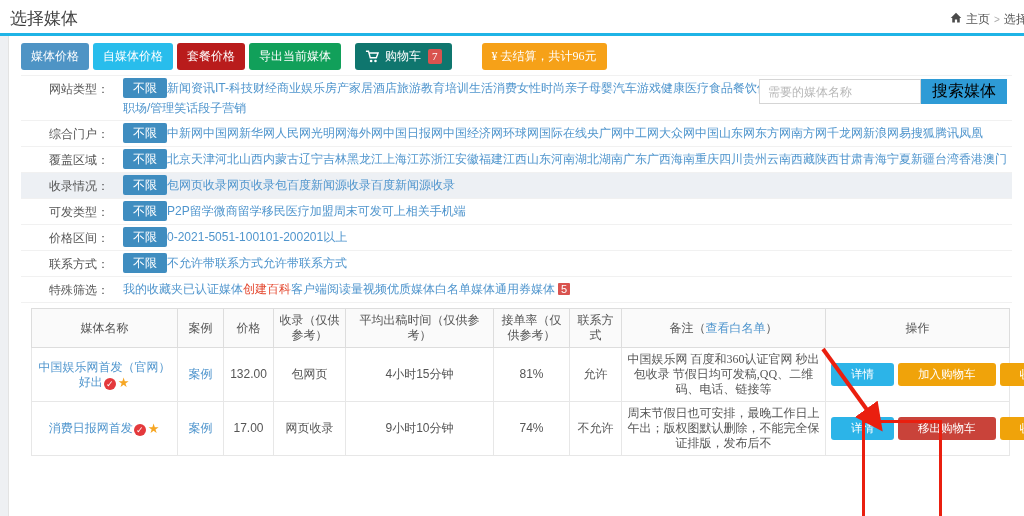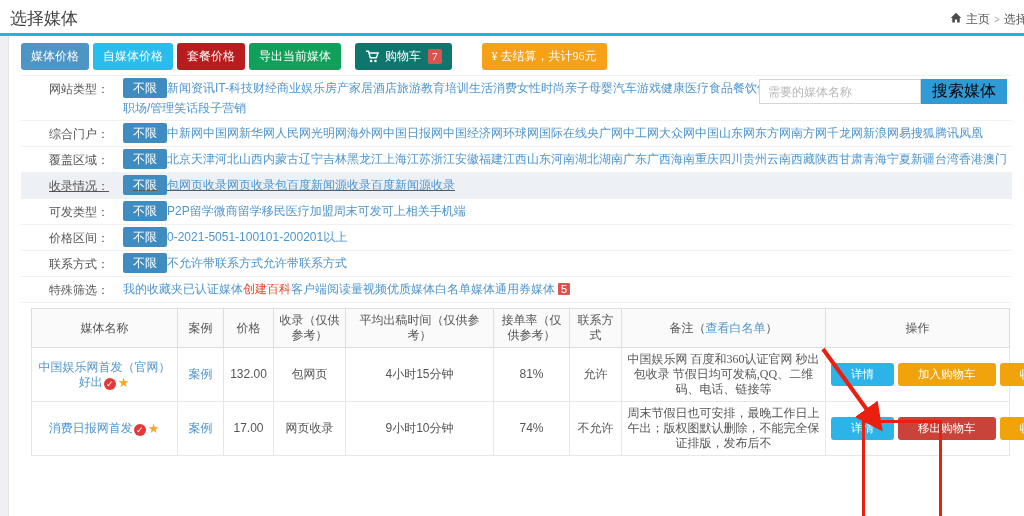--- a/index.html
+++ b/index.html
@@ -22,7 +22,7 @@
   .search-btn { height:25px; background:#2e9bd6; color:#000000; border:none; font-size:16px; padding:0 11px; cursor:pointer; font-family:inherit; }
   .filters { margin:6px 12px 0 12px; border-top:1px solid #f1f1f1; }
   .f-row { display:flex; border-bottom:1px solid #f1f1f1; padding:2px 0; }
-  .f-row.hl { background:#edf0f4;text-decoration:underline; }
+  .f-row.hl { background:#edf0f4; }
   .f-label { width:88px; min-width:88px; text-align:right; color:#555; line-height:20px; padding-top:1px; }
   .f-items { display:flex; flex-wrap:wrap; margin-left:14px; line-height:20px; align-content:flex-start; }
   .f-opt { color:#4f95cd; cursor:pointer; white-space:nowrap; }

